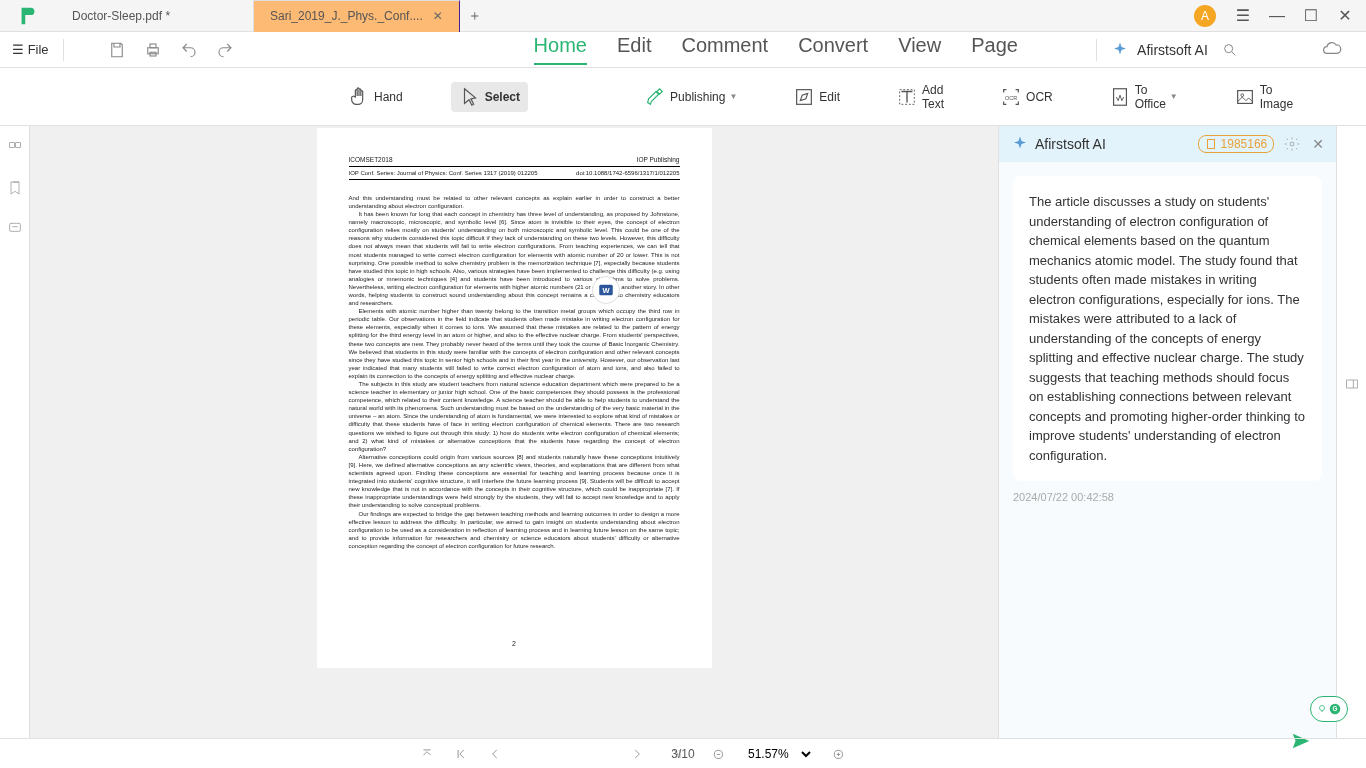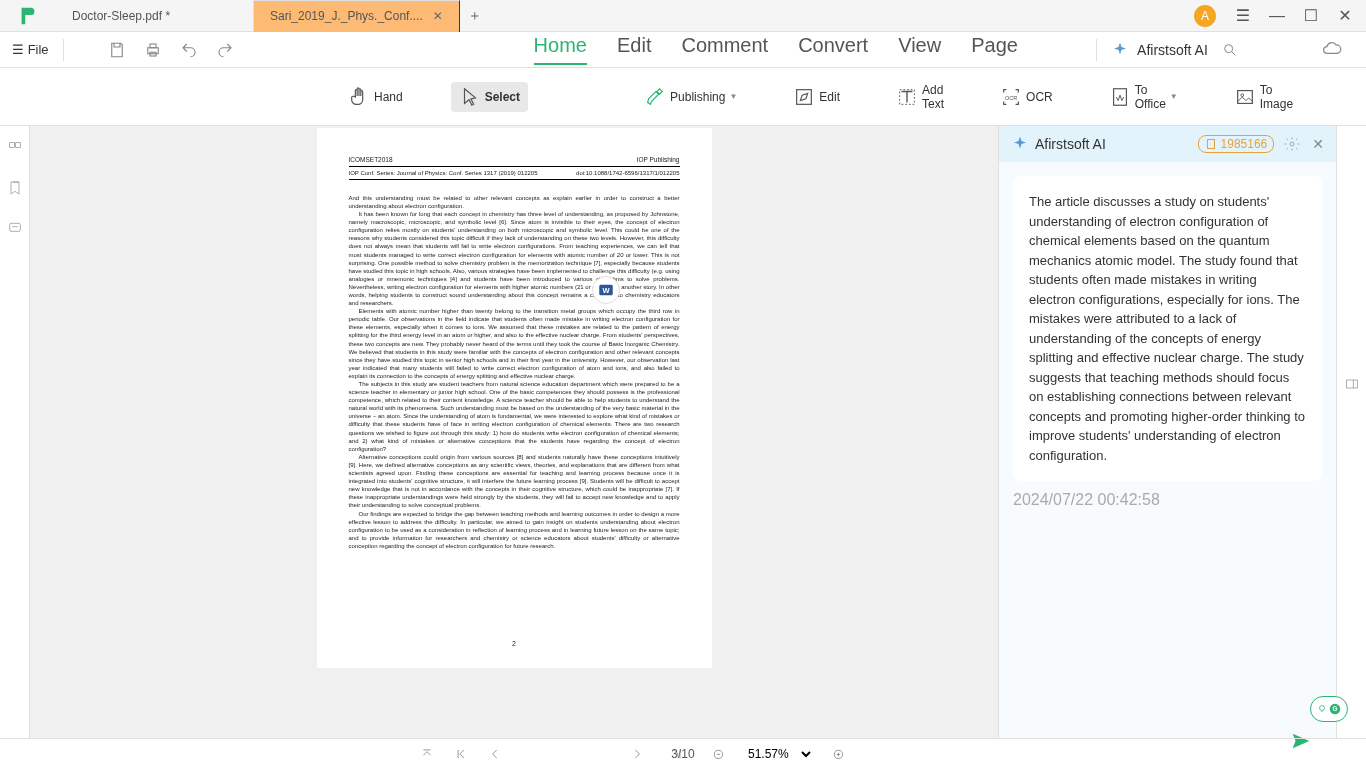--- a/index.html
+++ b/index.html
@@ -55,7 +55,7 @@
     .ai-close { margin-left: 12px; color: #888; cursor: pointer; }
     .ai-body { flex: 1; padding: 14px 14px 0; overflow: hidden; }
     .ai-bubble { background: #fff; border-radius: 8px; padding: 16px; font-size: 13px; line-height: 1.5; color: #333; }
-    .ai-time { font-size: 16px; color: #aaa; margin-top: 10px; }
+    .ai-time { font-size: 11px; color: #aaa; margin-top: 10px; }
     .ai-input-wrap { padding: 12px 14px 18px; position: relative; }
     .ai-input { width: 100%; height: 42px; border: 1px solid #e0e0e0; border-radius: 6px; padding: 0 42px 0 12px; font-size: 13px; color: #555; background: #fff; }
     .ai-send { position: absolute; right: 24px; top: 22px; width: 22px; height: 22px; color: #2ab573; cursor: pointer; }

